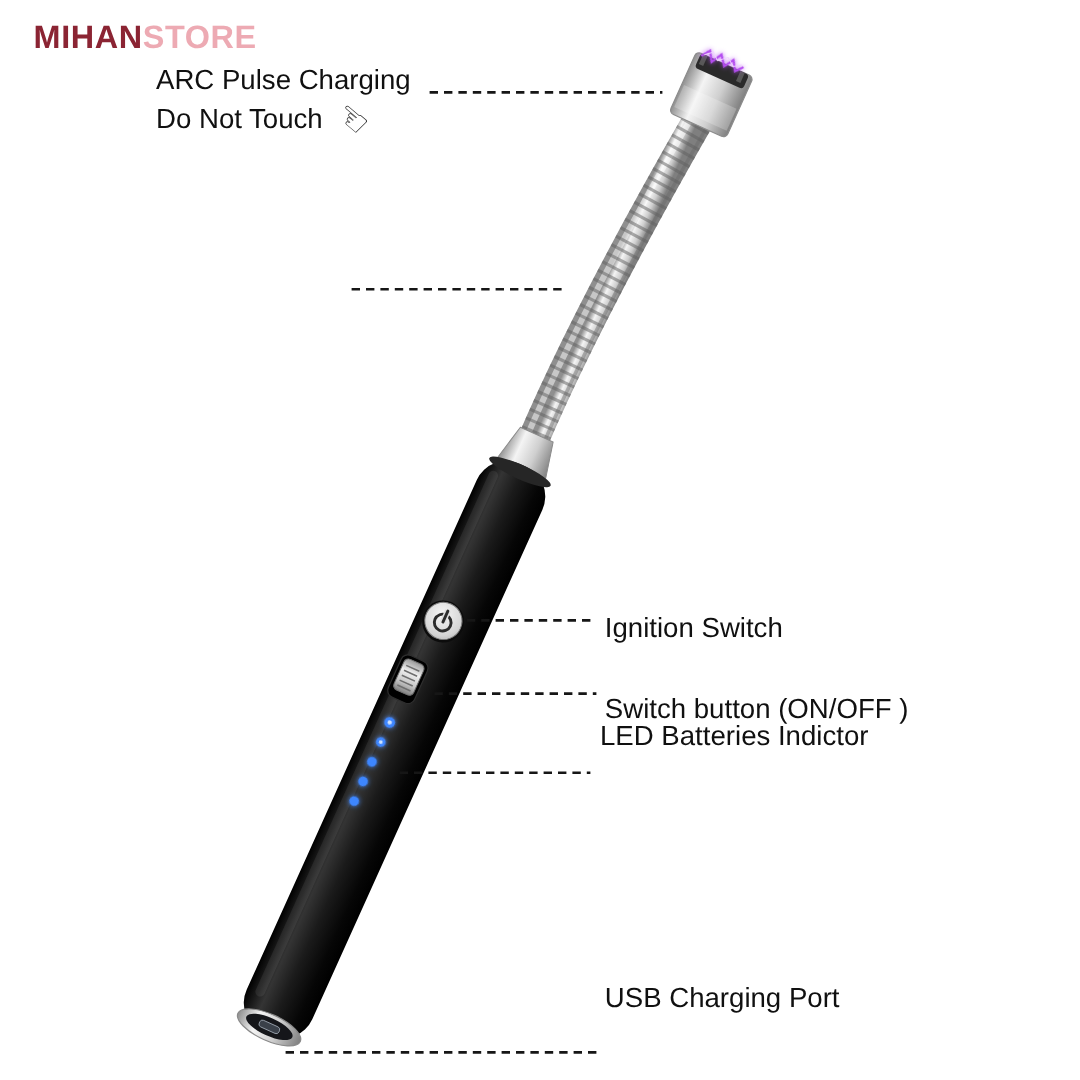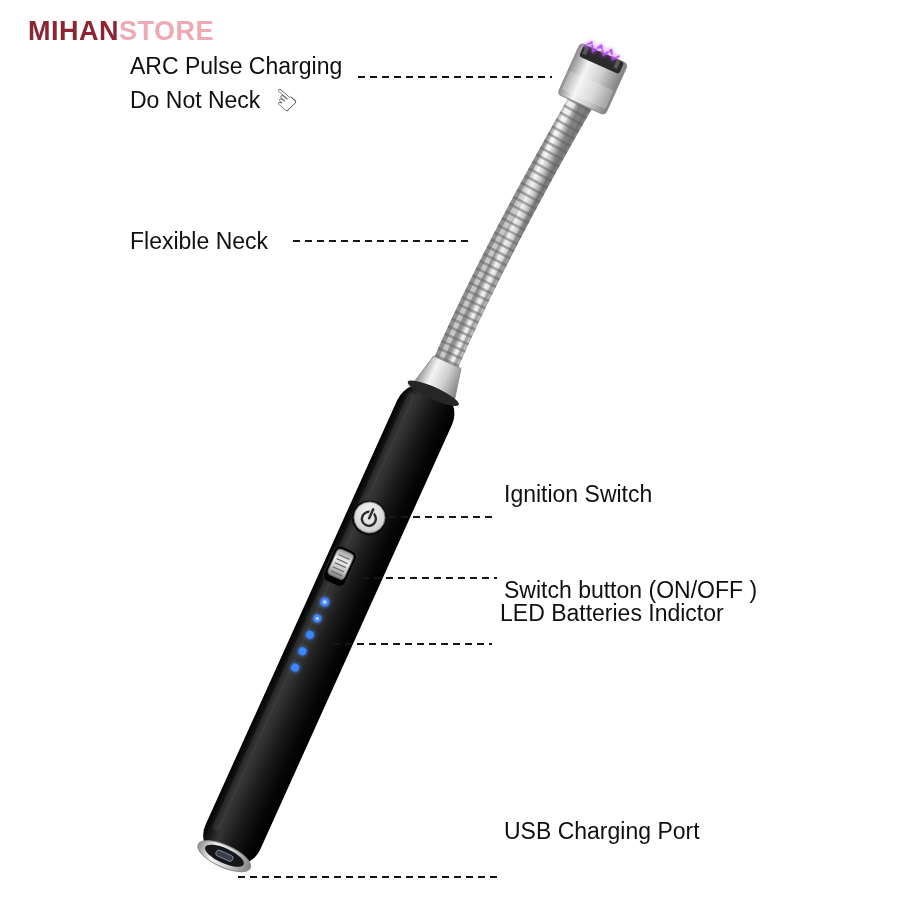--- a/index.html
+++ b/index.html
@@ -161,7 +161,7 @@
   <div class="label" id="lbl-arc">
     <div>ARC Pulse Charging</div>
     <div>
-      <span>Do Not Neck</span><span class="hand-icon">☜</span>
+      <span>Do Not Touch</span><span class="hand-icon">☜</span>
     </div>
   </div>
 

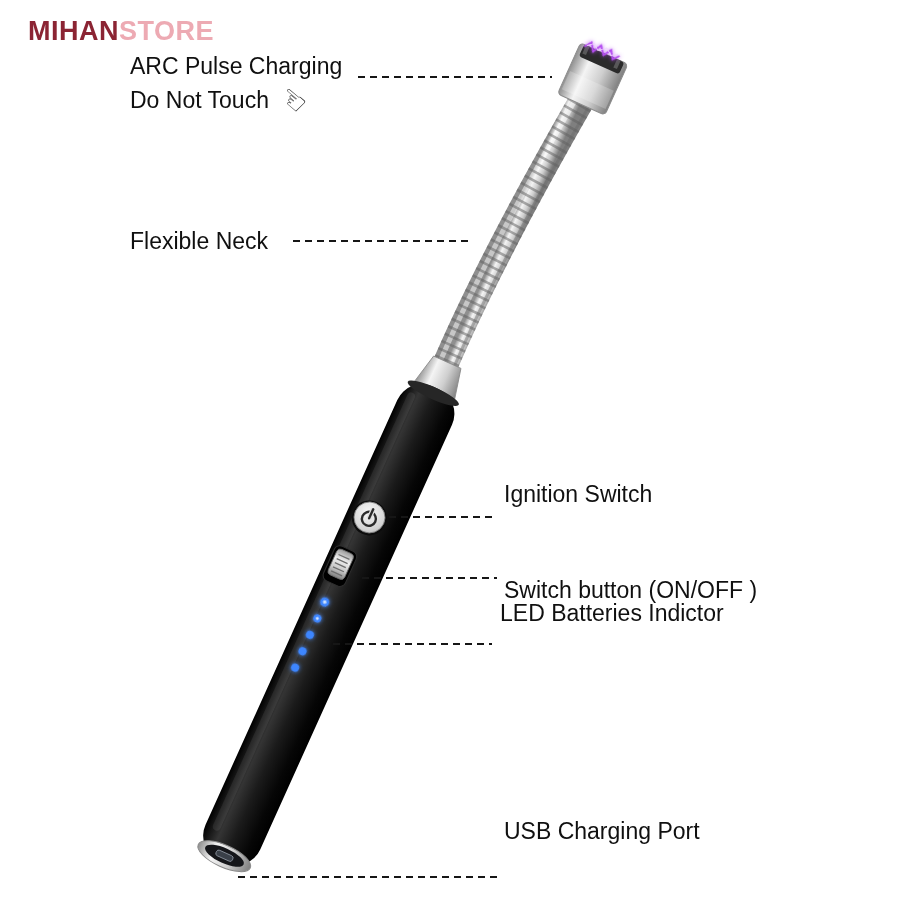--- a/index.html
+++ b/index.html
@@ -165,7 +165,6 @@
     </div>
   </div>
 
-  <div class="label" id="lbl-neck">Flexible Neck</div>
 
   <div class="label" id="lbl-ign">Ignition Switch</div>
 

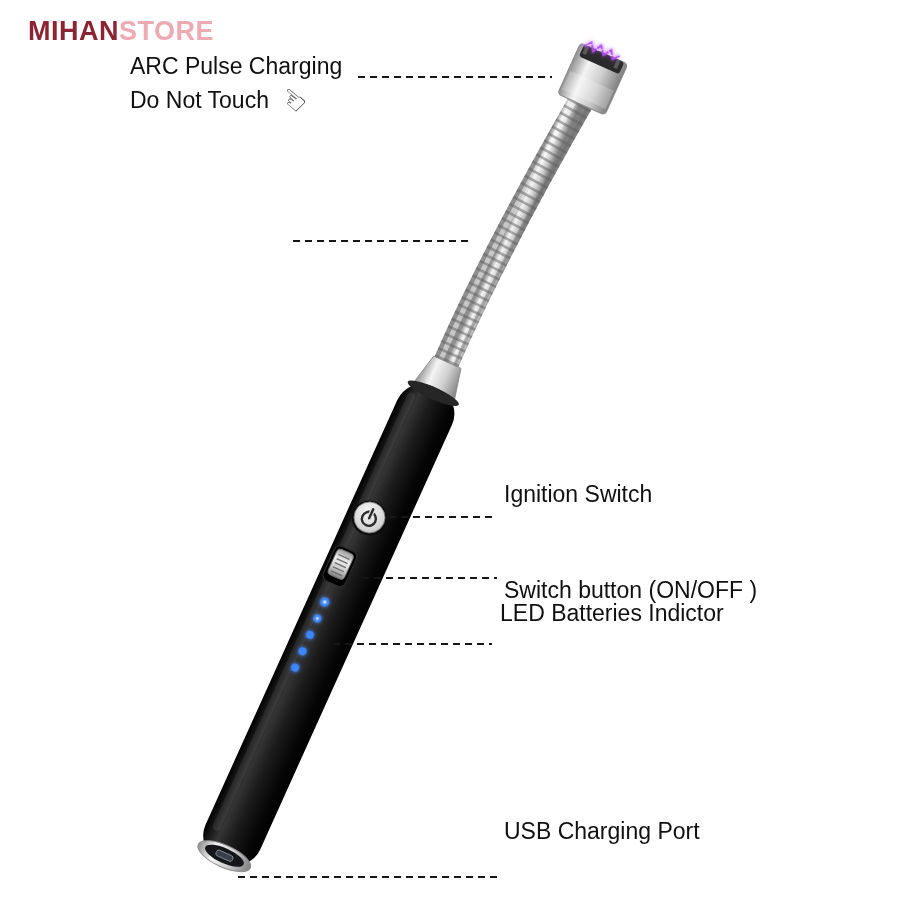--- a/index.html
+++ b/index.html
@@ -30,7 +30,7 @@
   }
   #lbl-arc    { left: 130px; top: 51px; }
   #lbl-neck   { left: 130px; top: 226px; }
-  #lbl-ign    { left: 504px; top: 479px; }
+  #lbl-ign    { left: 504px; top: 508px; }
   #lbl-switch { left: 504px; top: 562px; margin-top: 13px; }
   #lbl-led    { left: 500px; top: 598px; }
   #lbl-usb    { left: 504px; top: 816px; }

